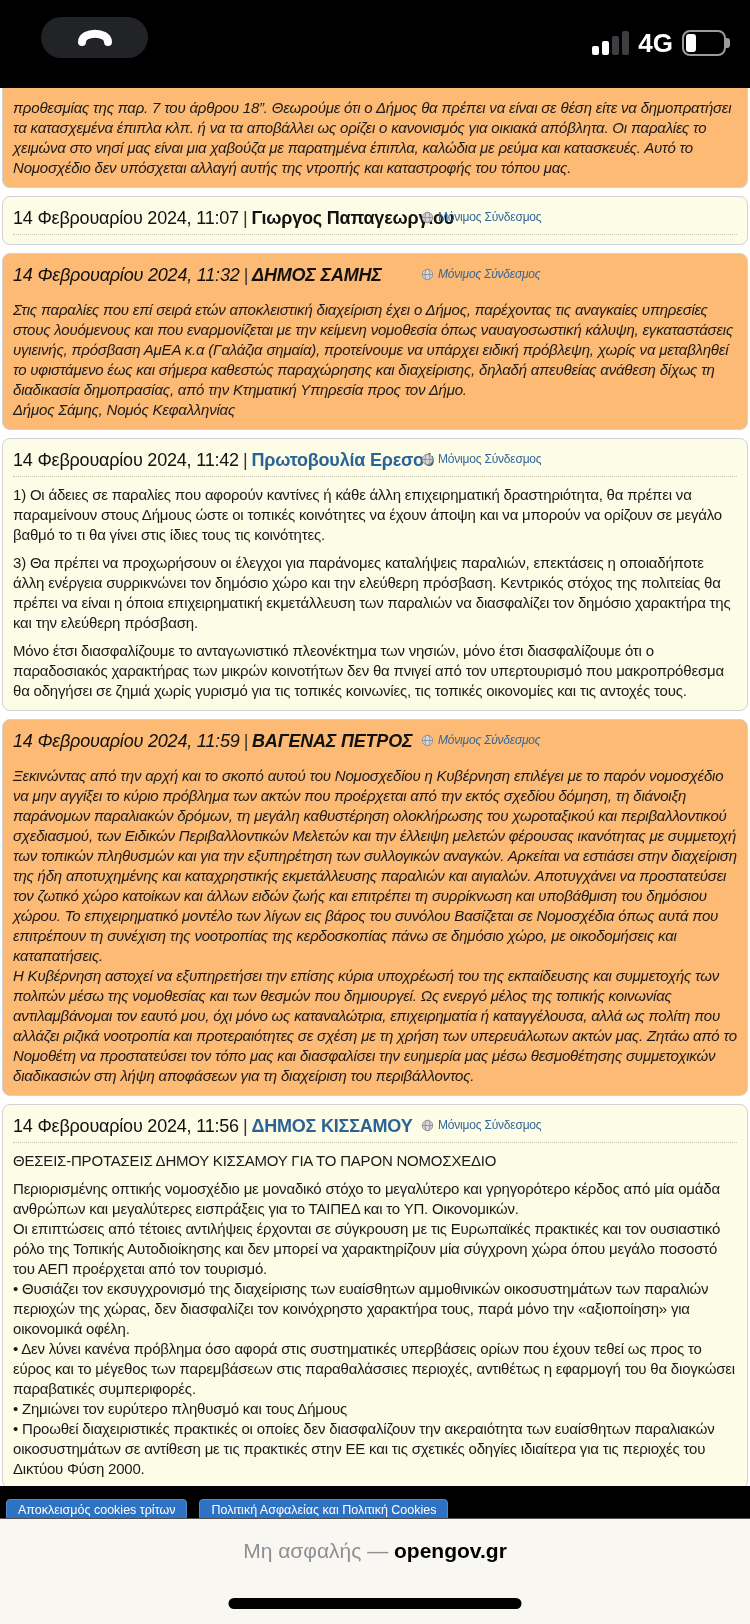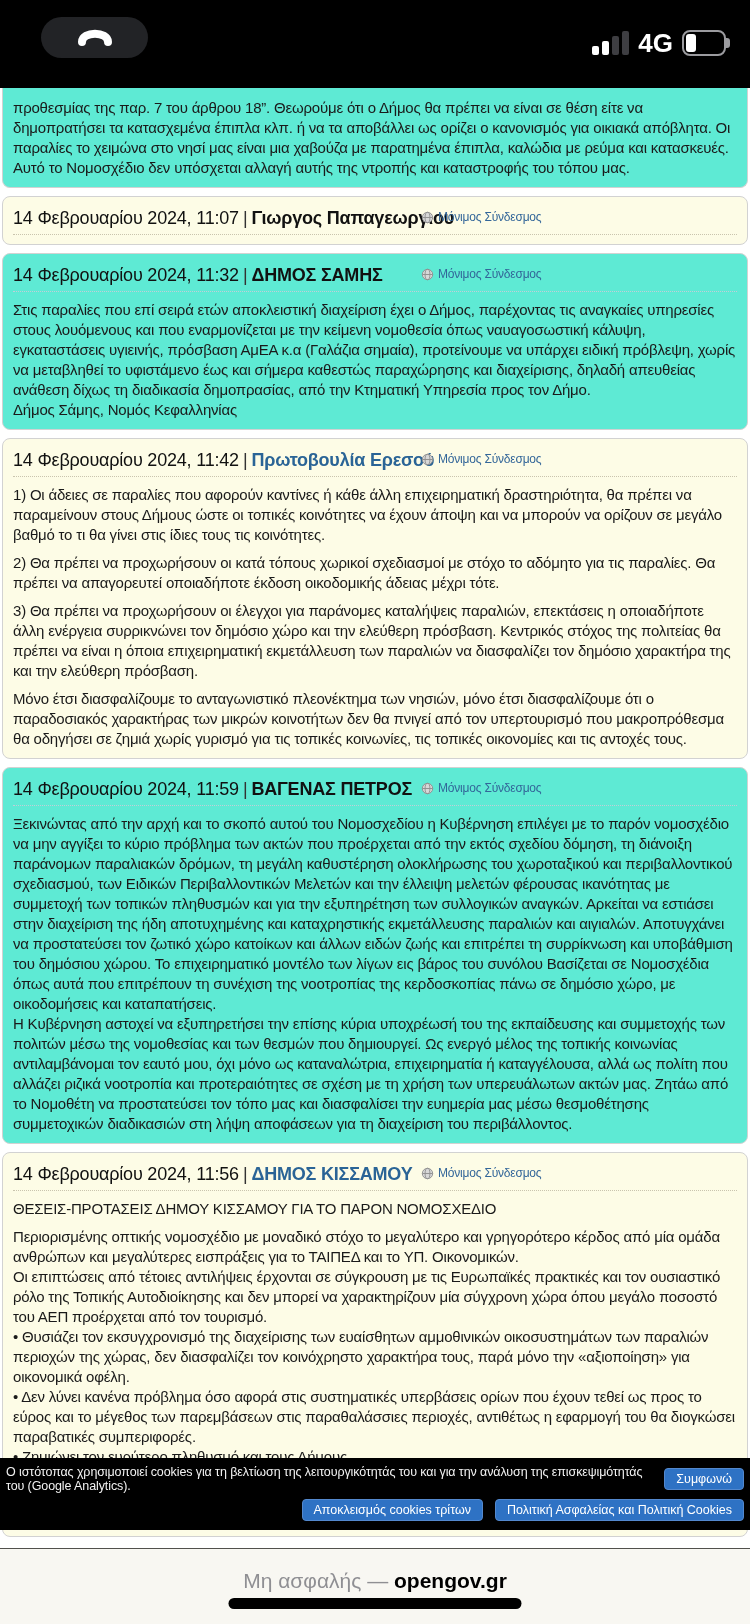--- a/index.html
+++ b/index.html
@@ -40,7 +40,7 @@
     padding:4px 10px 9px 10px;
   }
   .comment.first { border-top:none; border-radius:0 0 8px 8px; padding-top:2px; }
-  .comment.blue { background:#5eead4; }
+  .comment.blue { background:#fdba74;font-style:italic; }
   .comment.yellow { background:#fdfce6; }
   .c-head {
     position:relative; padding:7px 0 5px 0; border-bottom:1px dotted #c9c4ae;

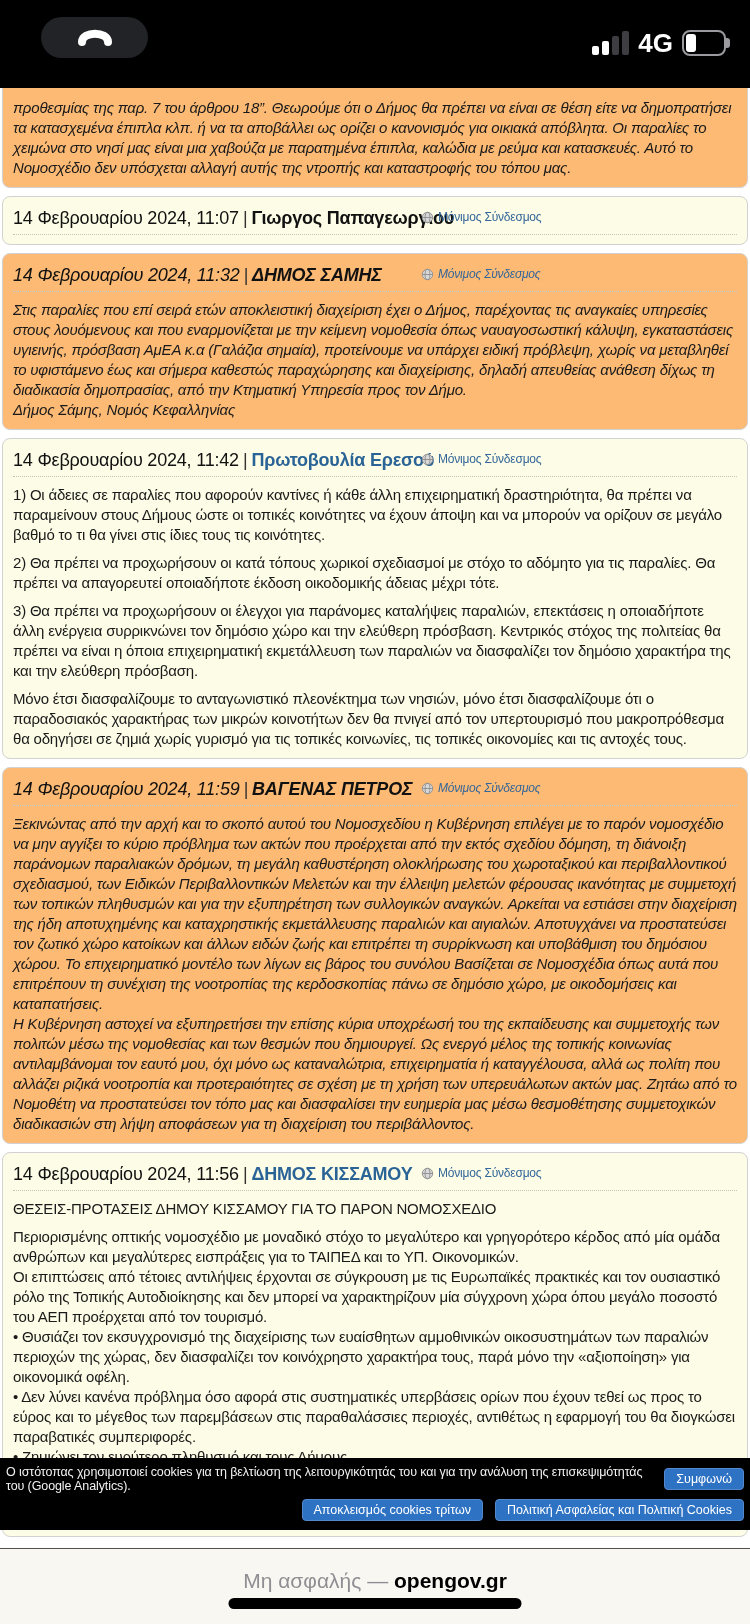--- a/index.html
+++ b/index.html
@@ -167,7 +167,6 @@
     </div>
     <div class="c-body">
       <p>1) Οι άδειες σε παραλίες που αφορούν καντίνες ή κάθε άλλη επιχειρηματική δραστηριότητα, θα πρέπει να παραμείνουν στους Δήμους ώστε οι τοπικές κοινότητες να έχουν άποψη και να μπορούν να ορίζουν σε μεγάλο βαθμό το τι θα γίνει στις ίδιες τους τις κοινότητες.</p>
-      <p>2) Θα πρέπει να προχωρήσουν οι κατά τόπους χωρικοί σχεδιασμοί με στόχο το αδόμητο για τις παραλίες. Θα πρέπει να απαγορευτεί οποιαδήποτε έκδοση οικοδομικής άδειας μέχρι τότε.</p>
       <p>3) Θα πρέπει να προχωρήσουν οι έλεγχοι για παράνομες καταλήψεις παραλιών, επεκτάσεις η οποιαδήποτε άλλη ενέργεια συρρικνώνει τον δημόσιο χώρο και την ελεύθερη πρόσβαση. Κεντρικός στόχος της πολιτείας θα πρέπει να είναι η όποια επιχειρηματική εκμετάλλευση των παραλιών να διασφαλίζει τον δημόσιο χαρακτήρα της και την ελεύθερη πρόσβαση.</p>
       <p>Μόνο έτσι διασφαλίζουμε το ανταγωνιστικό πλεονέκτημα των νησιών, μόνο έτσι διασφαλίζουμε ότι ο παραδοσιακός χαρακτήρας των μικρών κοινοτήτων δεν θα πνιγεί από τον υπερτουρισμό που μακροπρόθεσμα θα οδηγήσει σε ζημιά χωρίς γυρισμό για τις τοπικές κοινωνίες, τις τοπικές οικονομίες και τις αντοχές τους.</p>
     </div>

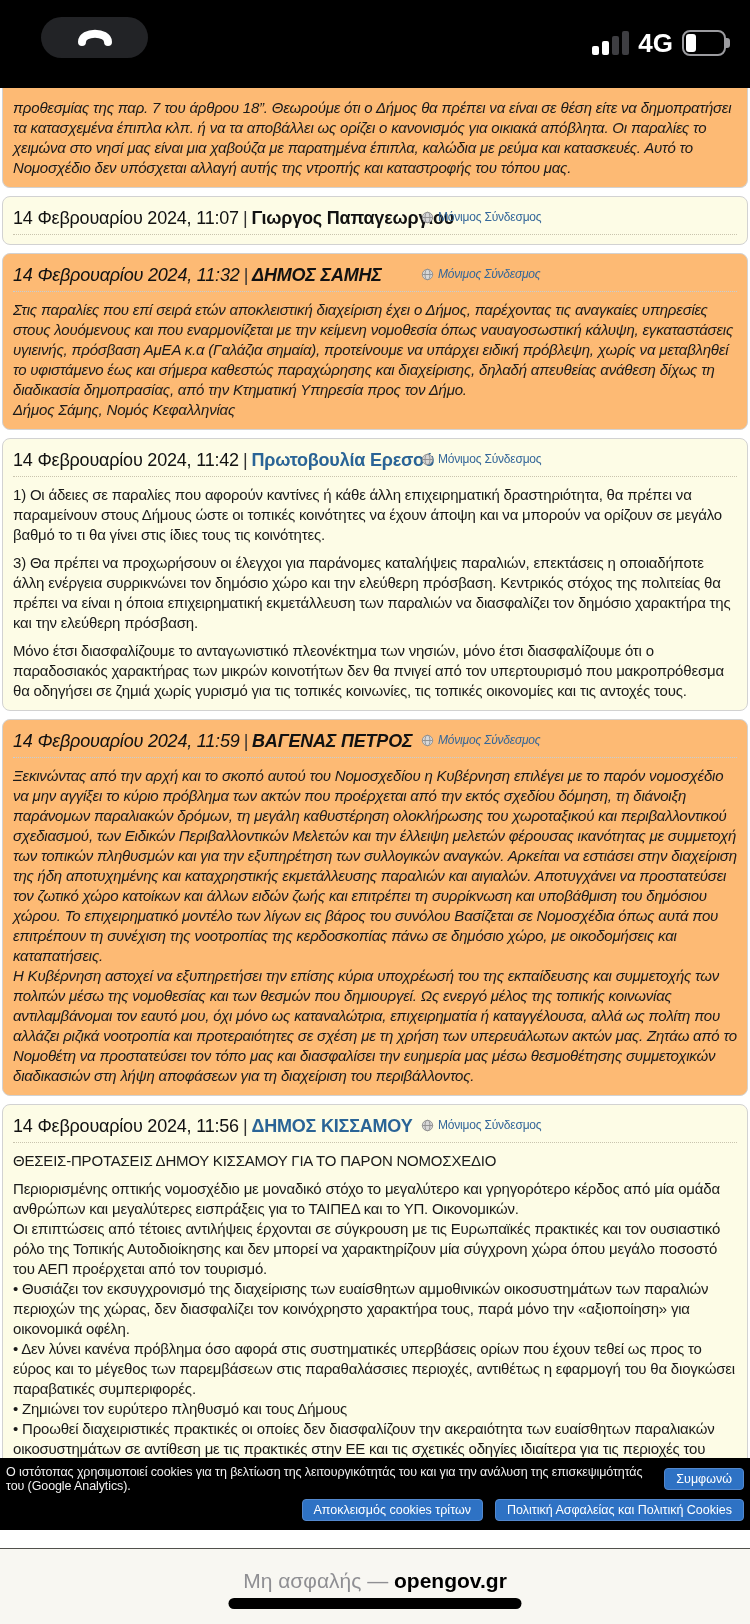--- a/index.html
+++ b/index.html
@@ -216,10 +216,6 @@
 </div>
 
 <div class="cookie-bar">
-  <div class="cookie-row1">
-    <span class="cookie-msg">Ο ιστότοπας χρησιμοποιεί cookies για τη βελτίωση της λειτουργικότητάς του και για την ανάλυση της επισκεψιμότητάς του (Google Analytics).</span>
-    <button class="btn">Συμφωνώ</button>
-  </div>
   <div class="cookie-row2">
     <button class="btn">Αποκλεισμός cookies τρίτων</button>
     <button class="btn">Πολιτική Ασφαλείας και Πολιτική Cookies</button>

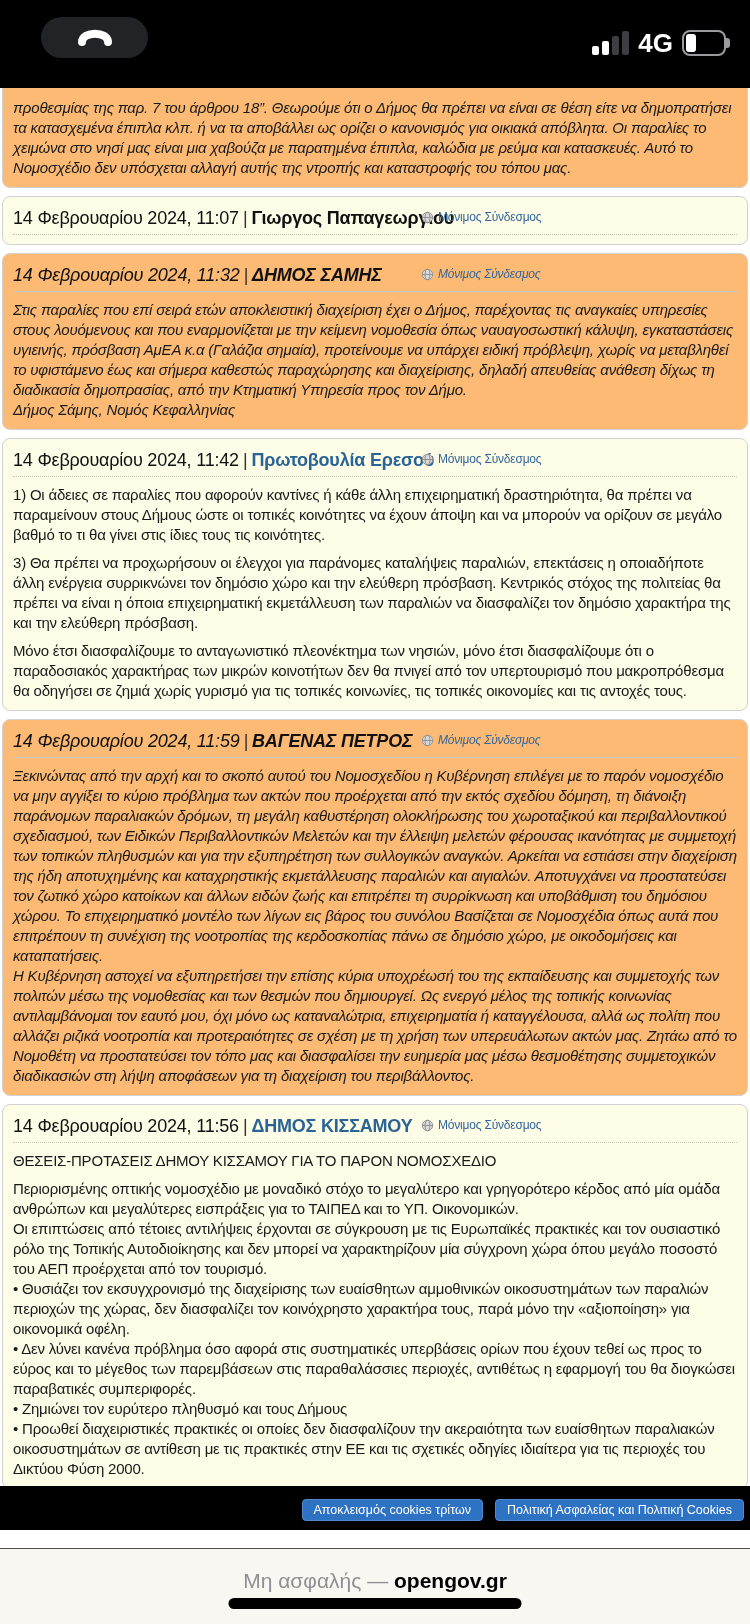--- a/index.html
+++ b/index.html
@@ -72,7 +72,7 @@
     border:1px solid #5388cd; border-radius:4px; padding:3px 11px;
     font-family:"Liberation Sans", sans-serif; cursor:pointer; white-space:nowrap;
   }
-  .cookie-row2 { display:flex; justify-content:flex-end; gap:12px; margin-top:6px; }
+  .cookie-row2 { display:flex; justify-content:flex-start; gap:12px; margin-top:6px; }
   
   .browser-bar {
     position:absolute; left:0; right:0; bottom:0; height:76px; z-index:7;

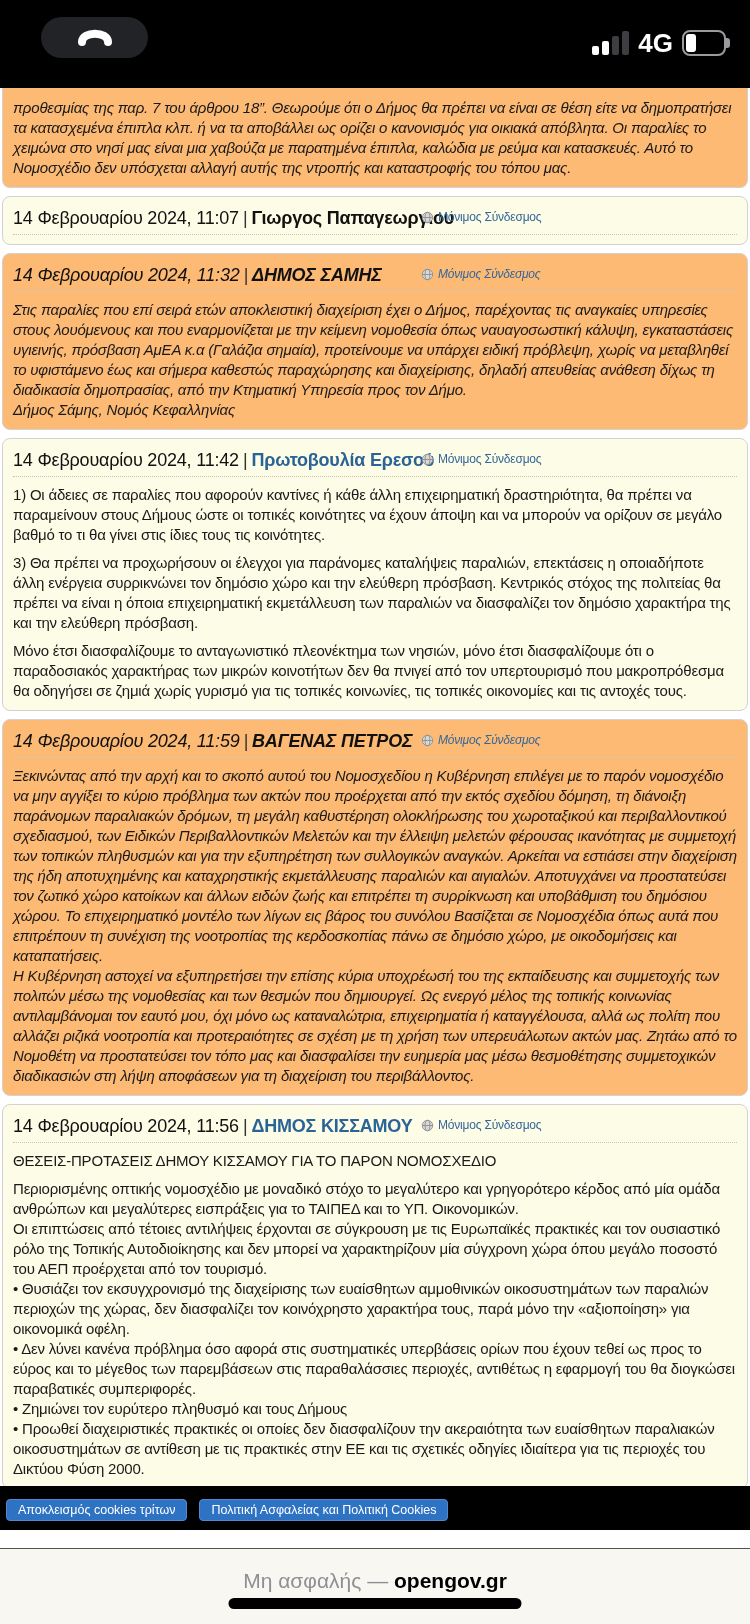--- a/index.html
+++ b/index.html
@@ -75,7 +75,7 @@
   .cookie-row2 { display:flex; justify-content:flex-start; gap:12px; margin-top:6px; }
   
   .browser-bar {
-    position:absolute; left:0; right:0; bottom:0; height:76px; z-index:7;
+    position:absolute; left:0; right:0; bottom:0; height:106px; z-index:7;
     background:#f8f7f2; border-top:1px solid #51504c;
   }
   .url-text {

